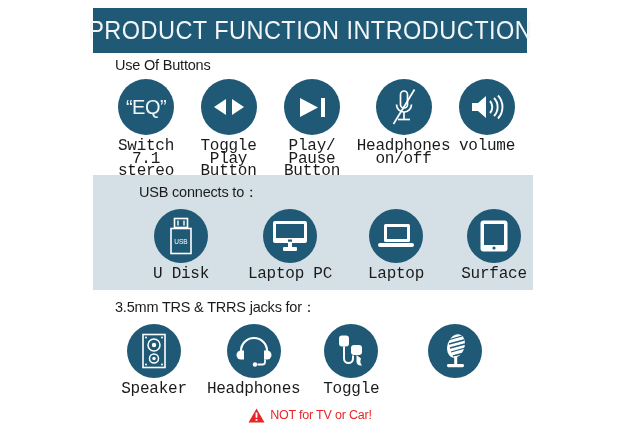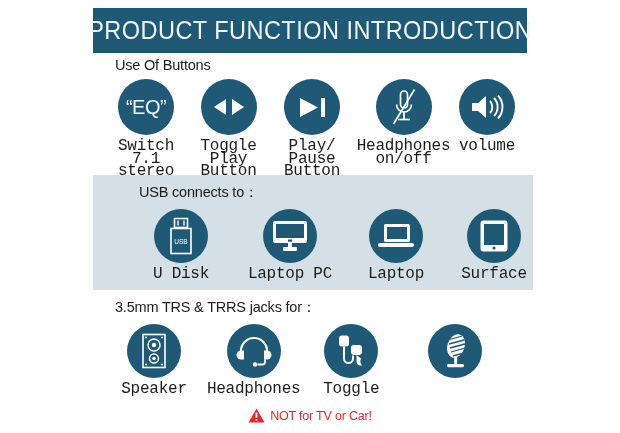--- a/index.html
+++ b/index.html
@@ -74,7 +74,7 @@
   
   .warning{
     position:absolute;left:0;top:408px;width:620px;
-    display:flex;align-items:center;justify-content:center;gap:5px;
+    display:flex;justify-content:center;gap:5px;
   }
   .warning-text{
     color:#e8262a;font-size:12.5px;letter-spacing:-.2px;font-weight:400;

